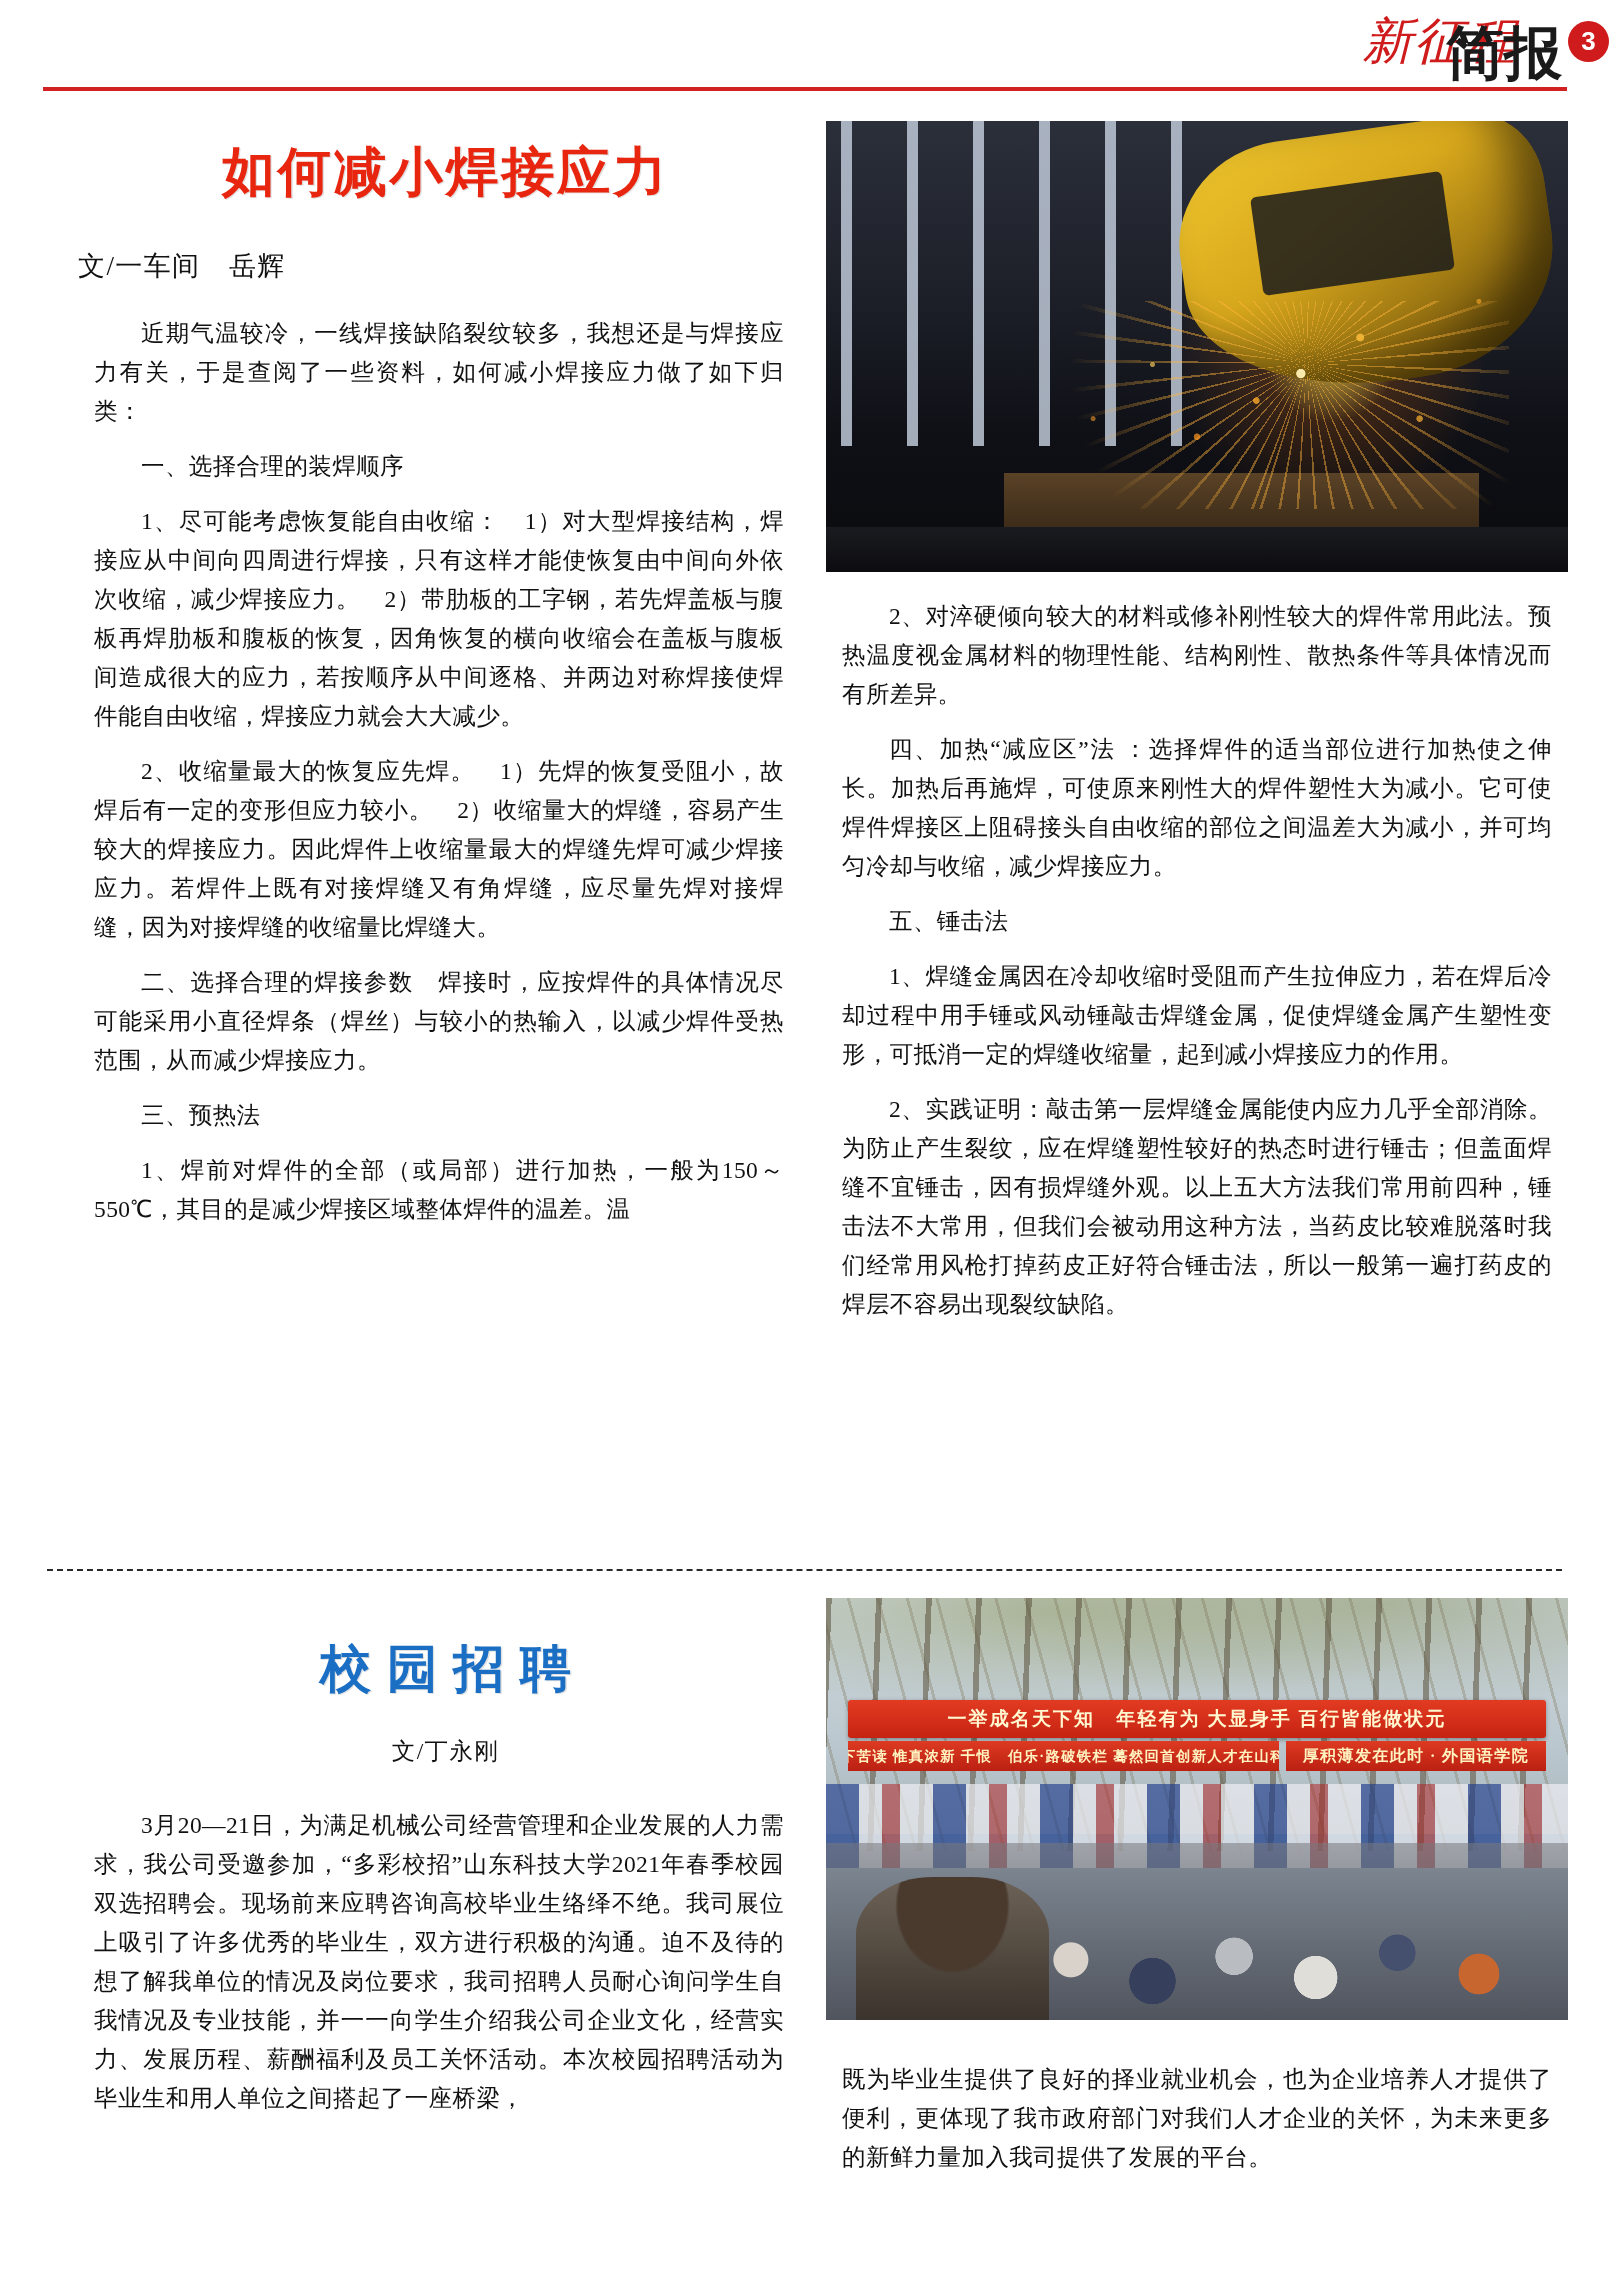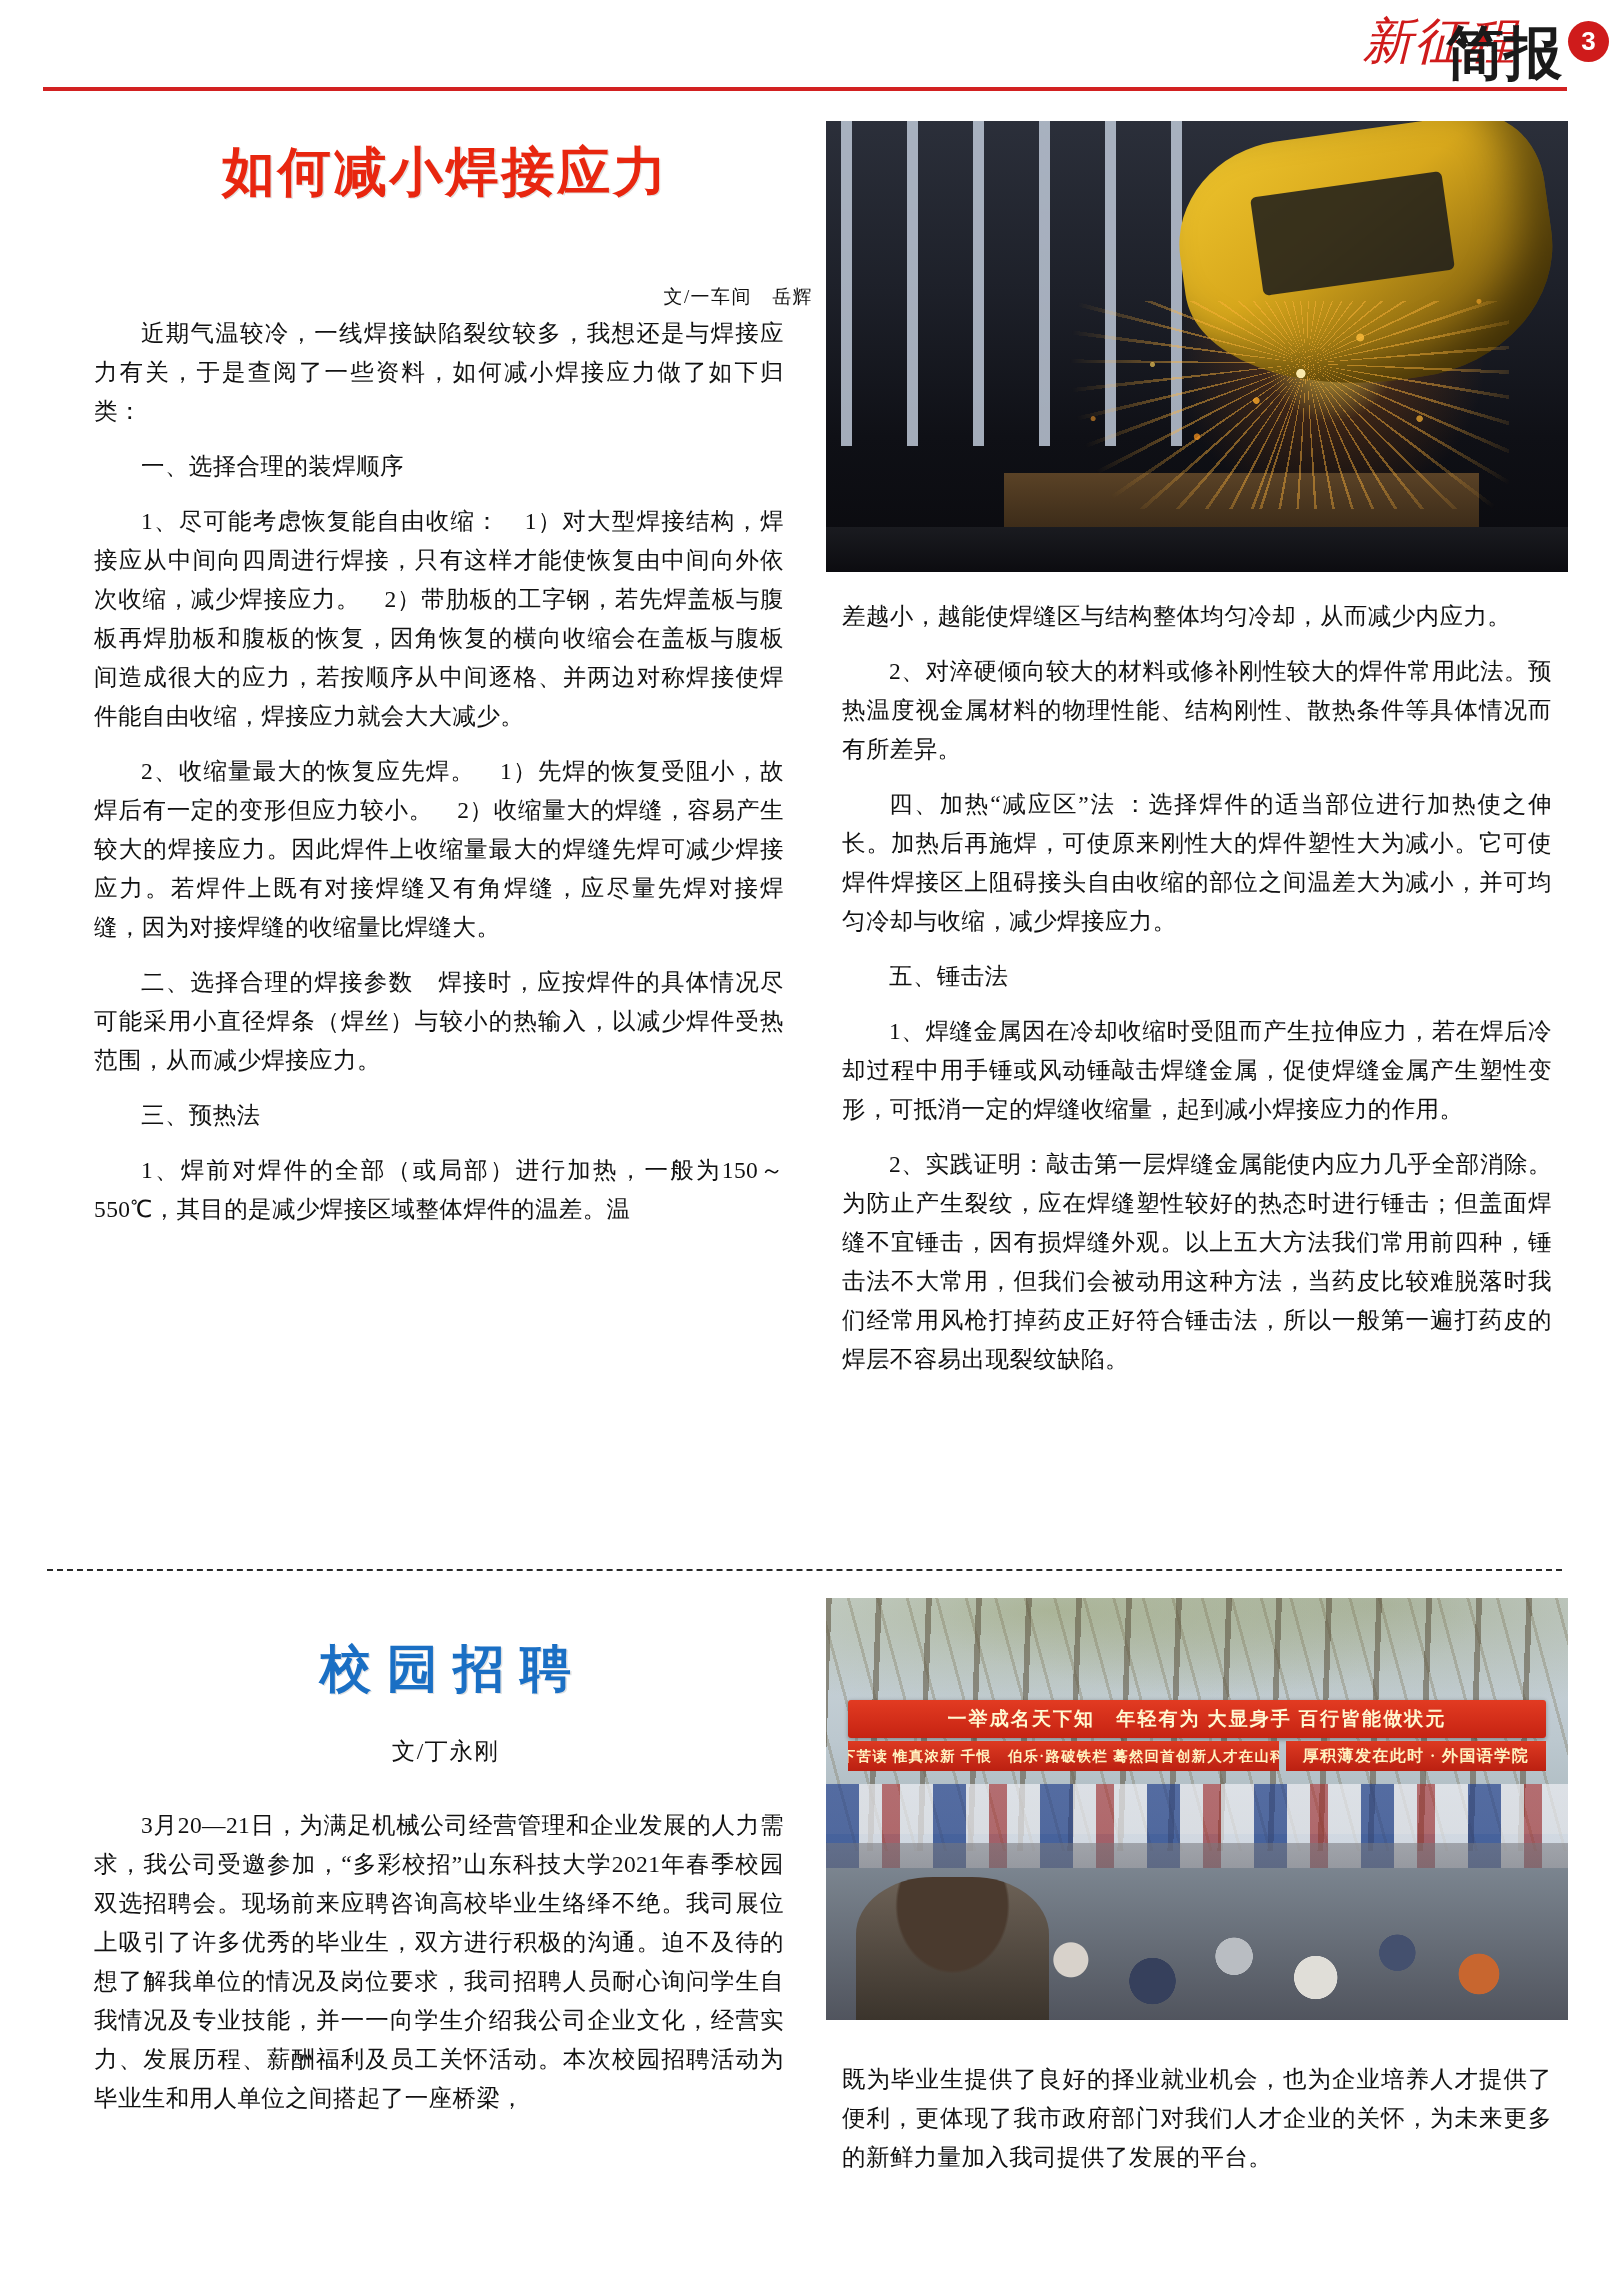--- a/index.html
+++ b/index.html
@@ -98,11 +98,10 @@
     left: 78px;
     top: 248px;
     width: 735px;
-    text-align: right;
-    font-size: 19px;
+    text-align: left;
+    font-size: 27px;
     color: #111;
     letter-spacing: 1.4px;
-    margin-top: 36px;
   }
 
   .photo1 {

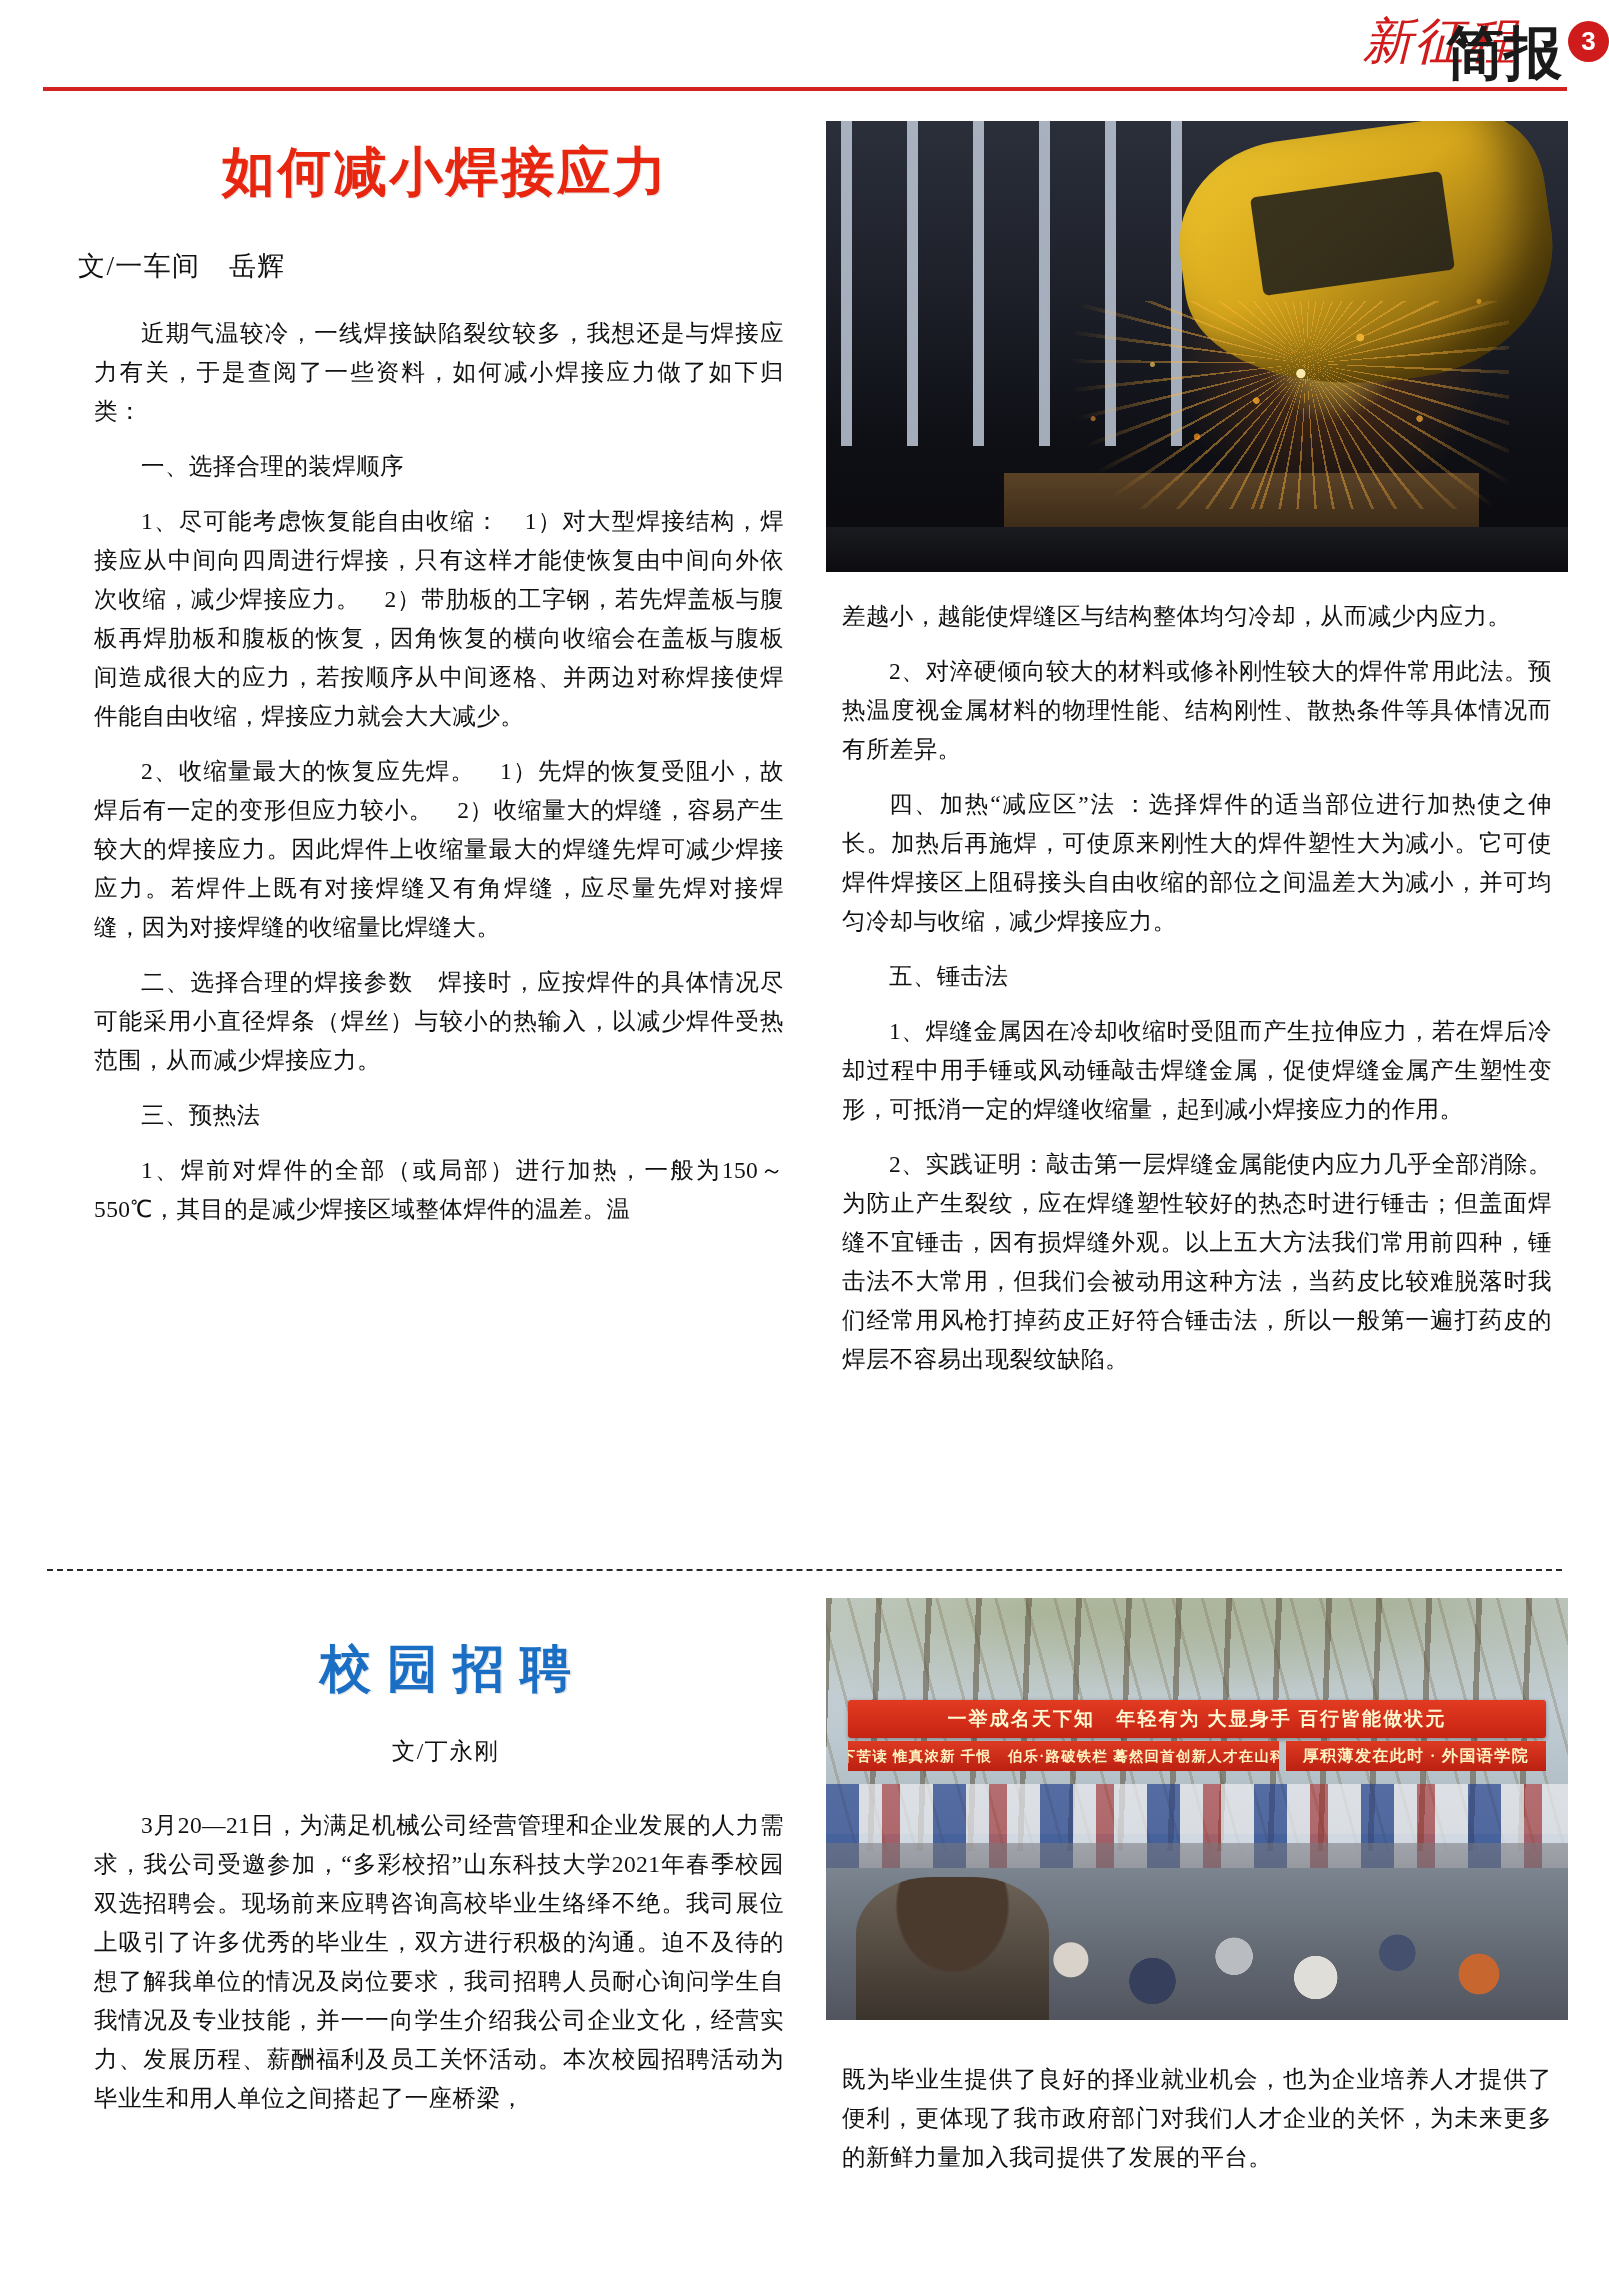--- a/index.html
+++ b/index.html
@@ -388,7 +388,6 @@
   </div>
 
   <div class="col" id="a1c2">
-    <p>差越小，越能使焊缝区与结构整体均匀冷却，从而减少内应力。</p>
     <p class="ind">2、对淬硬倾向较大的材料或修补刚性较大的焊件常用此法。预热温度视金属材料的物理性能、结构刚性、散热条件等具体情况而有所差异。</p>
     <p class="ind">四、加热“减应区”法 ：选择焊件的适当部位进行加热使之伸长。加热后再施焊，可使原来刚性大的焊件塑性大为减小。它可使焊件焊接区上阻碍接头自由收缩的部位之间温差大为减小，并可均匀冷却与收缩，减少焊接应力。</p>
     <p class="ind">五、锤击法</p>

